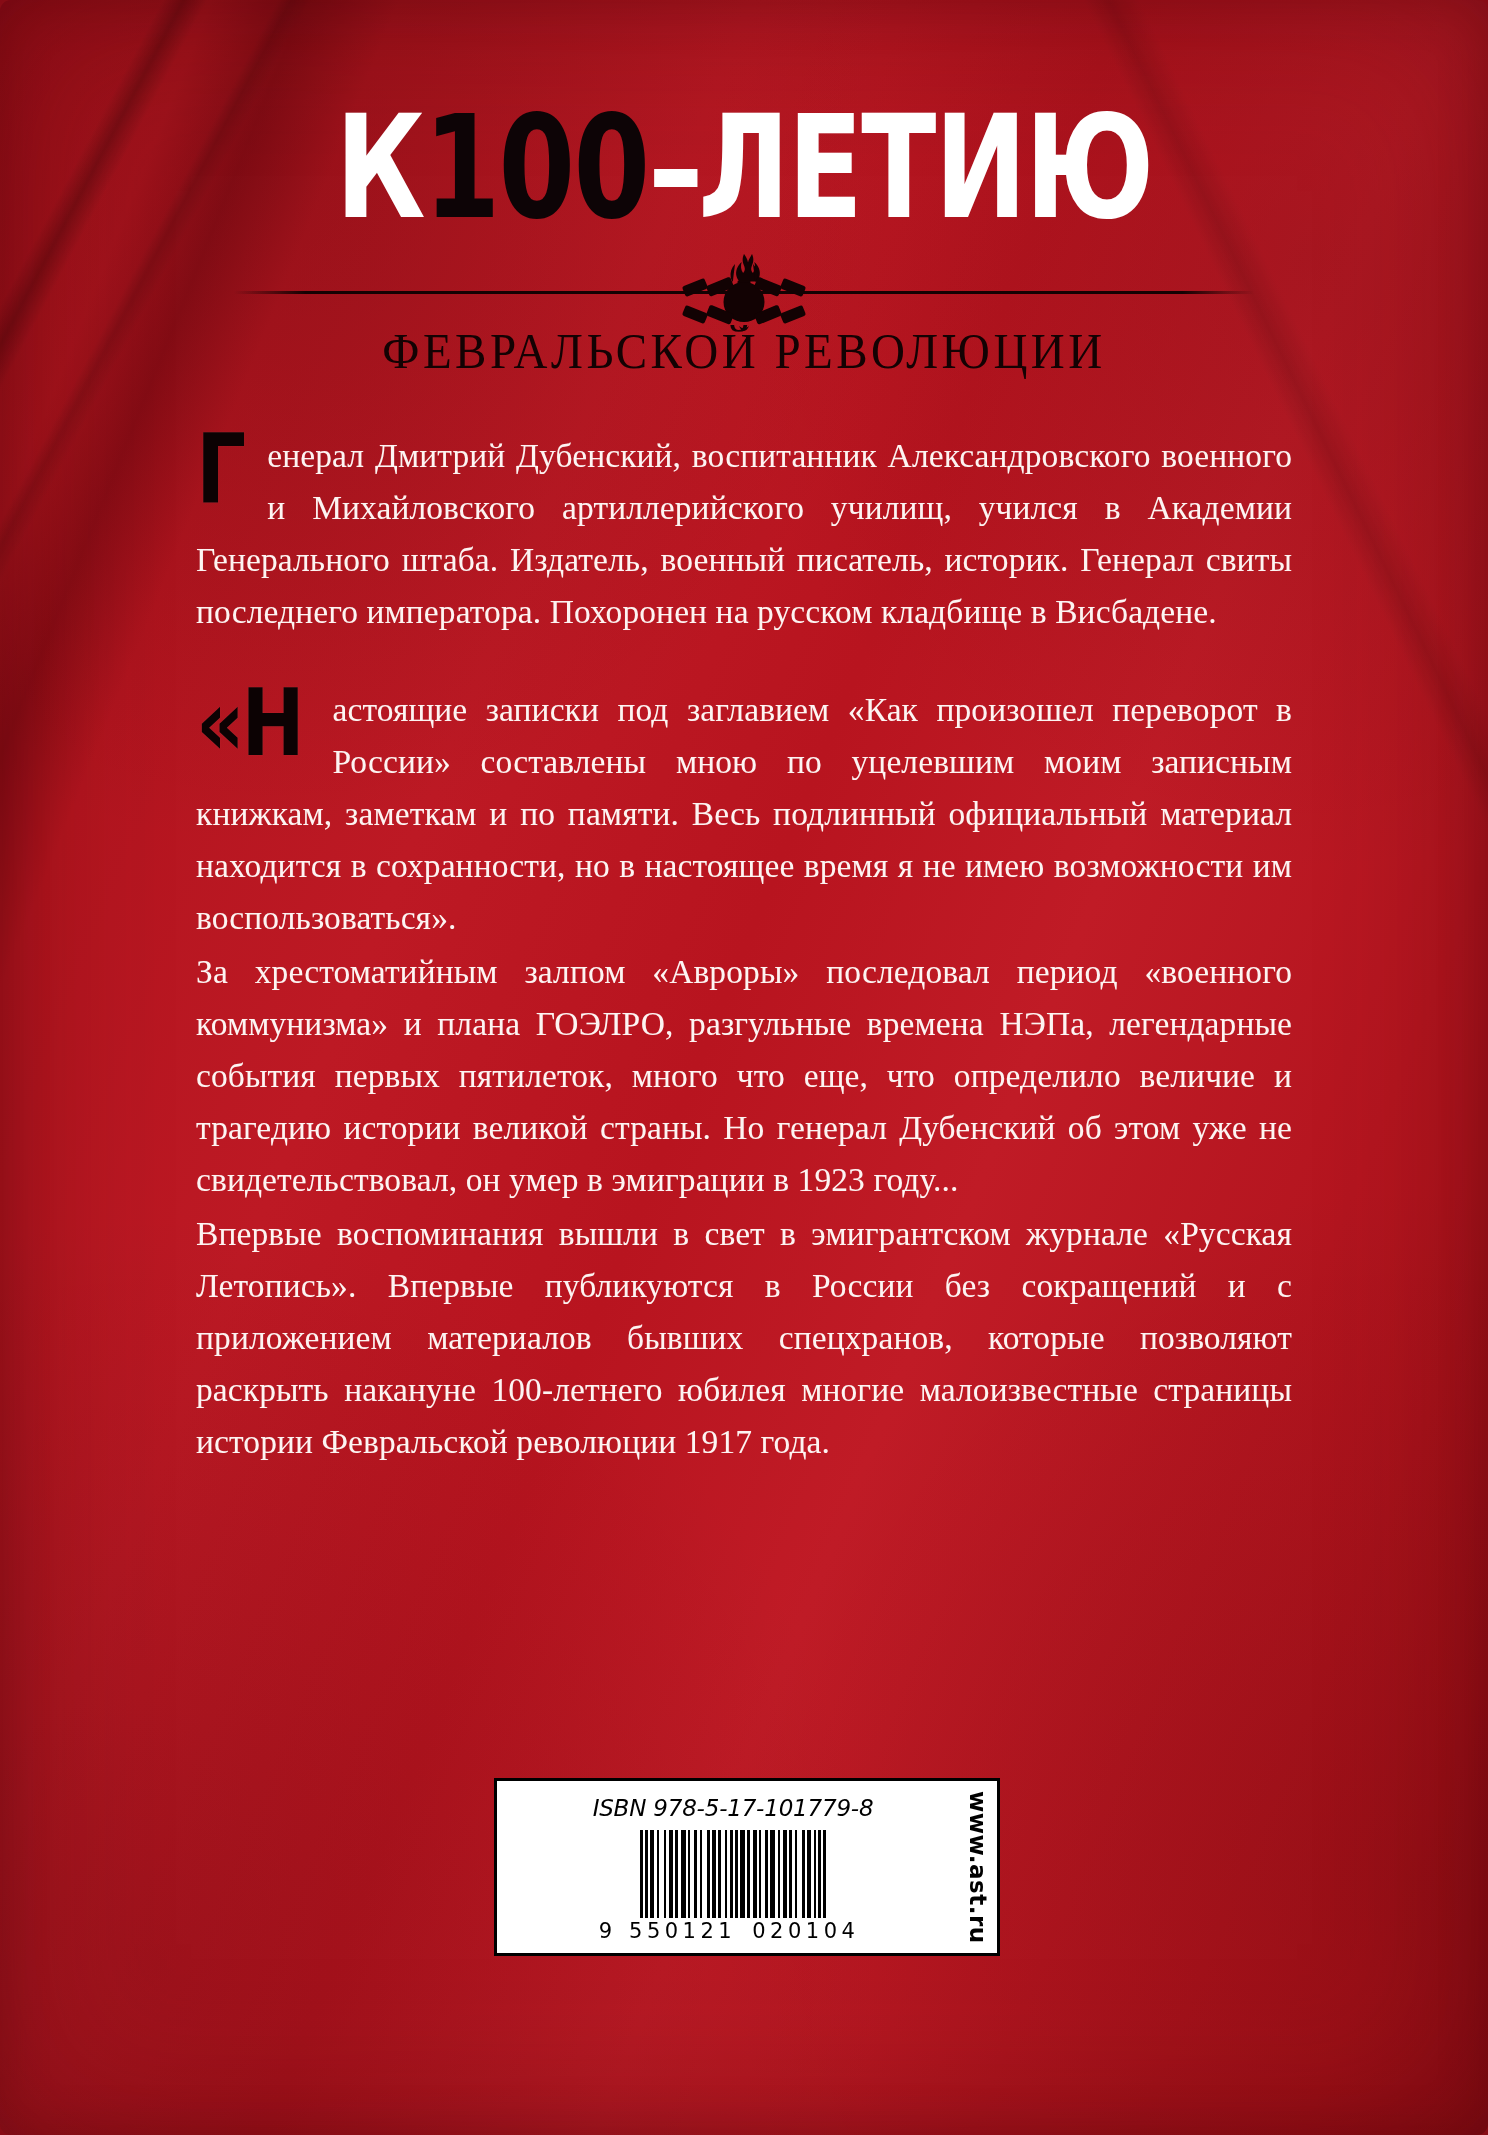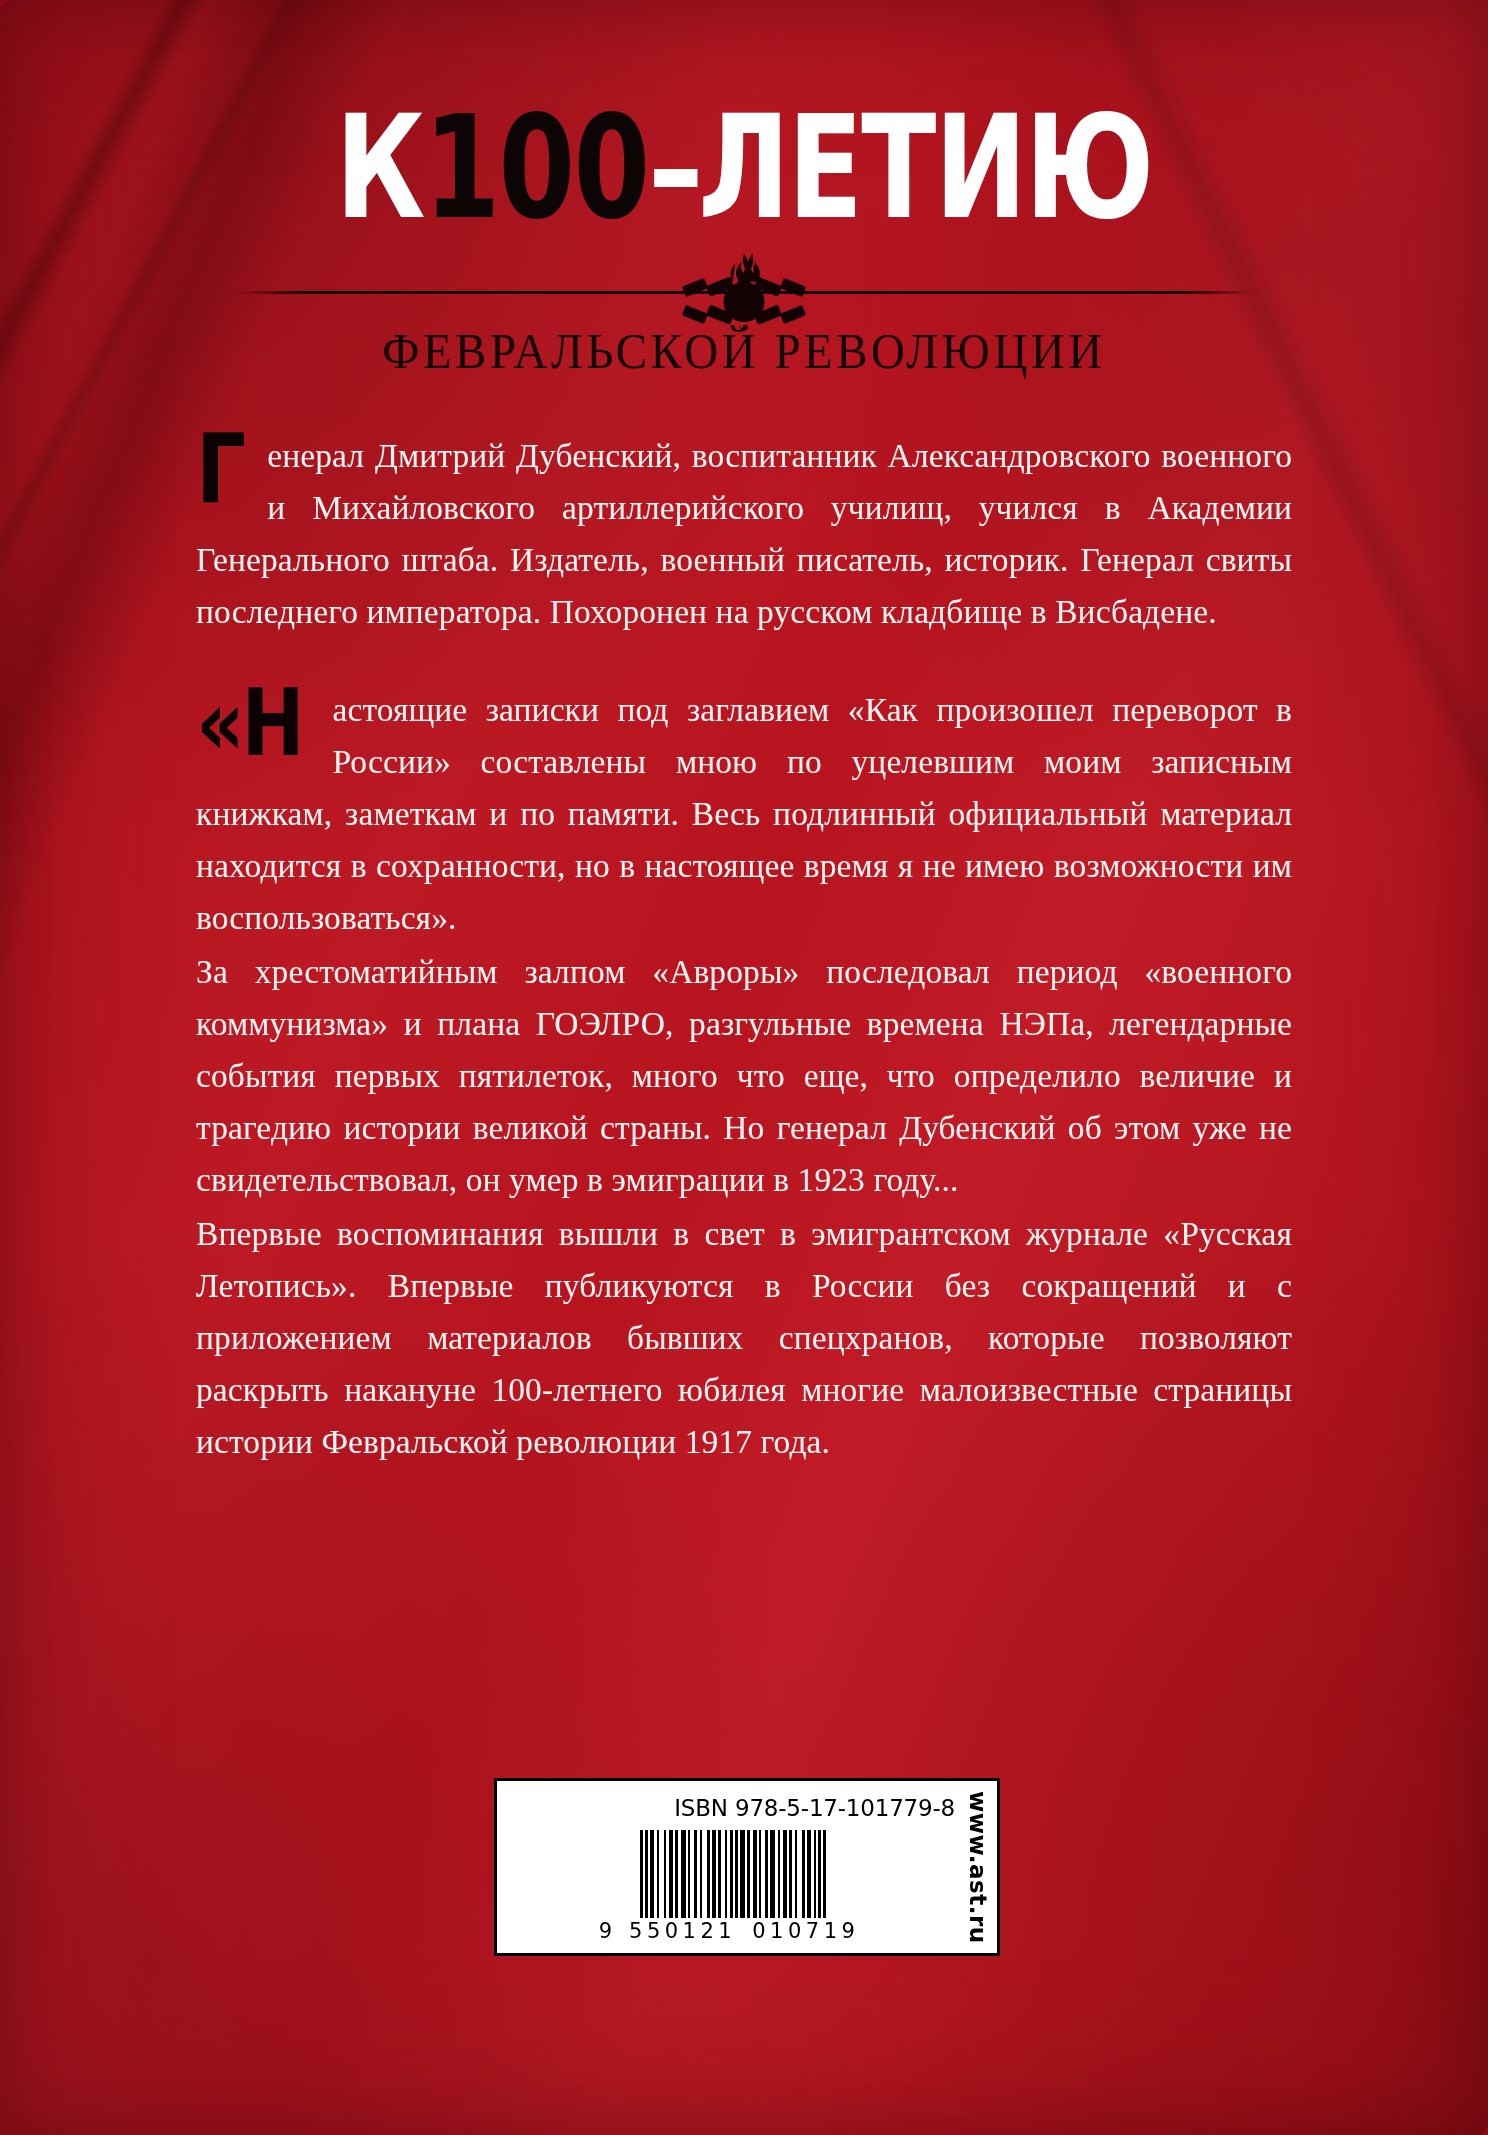--- a/index.html
+++ b/index.html
@@ -164,10 +164,11 @@
     font-family:"DejaVu Sans", sans-serif;
     font-size:23px;
     color:#000;
-    text-align:right;
+    text-align:center;
     letter-spacing:-.2px;
     margin-bottom:9px;
     white-space:nowrap;
+    font-style:italic;
   }
   .bars{
     height:88px;

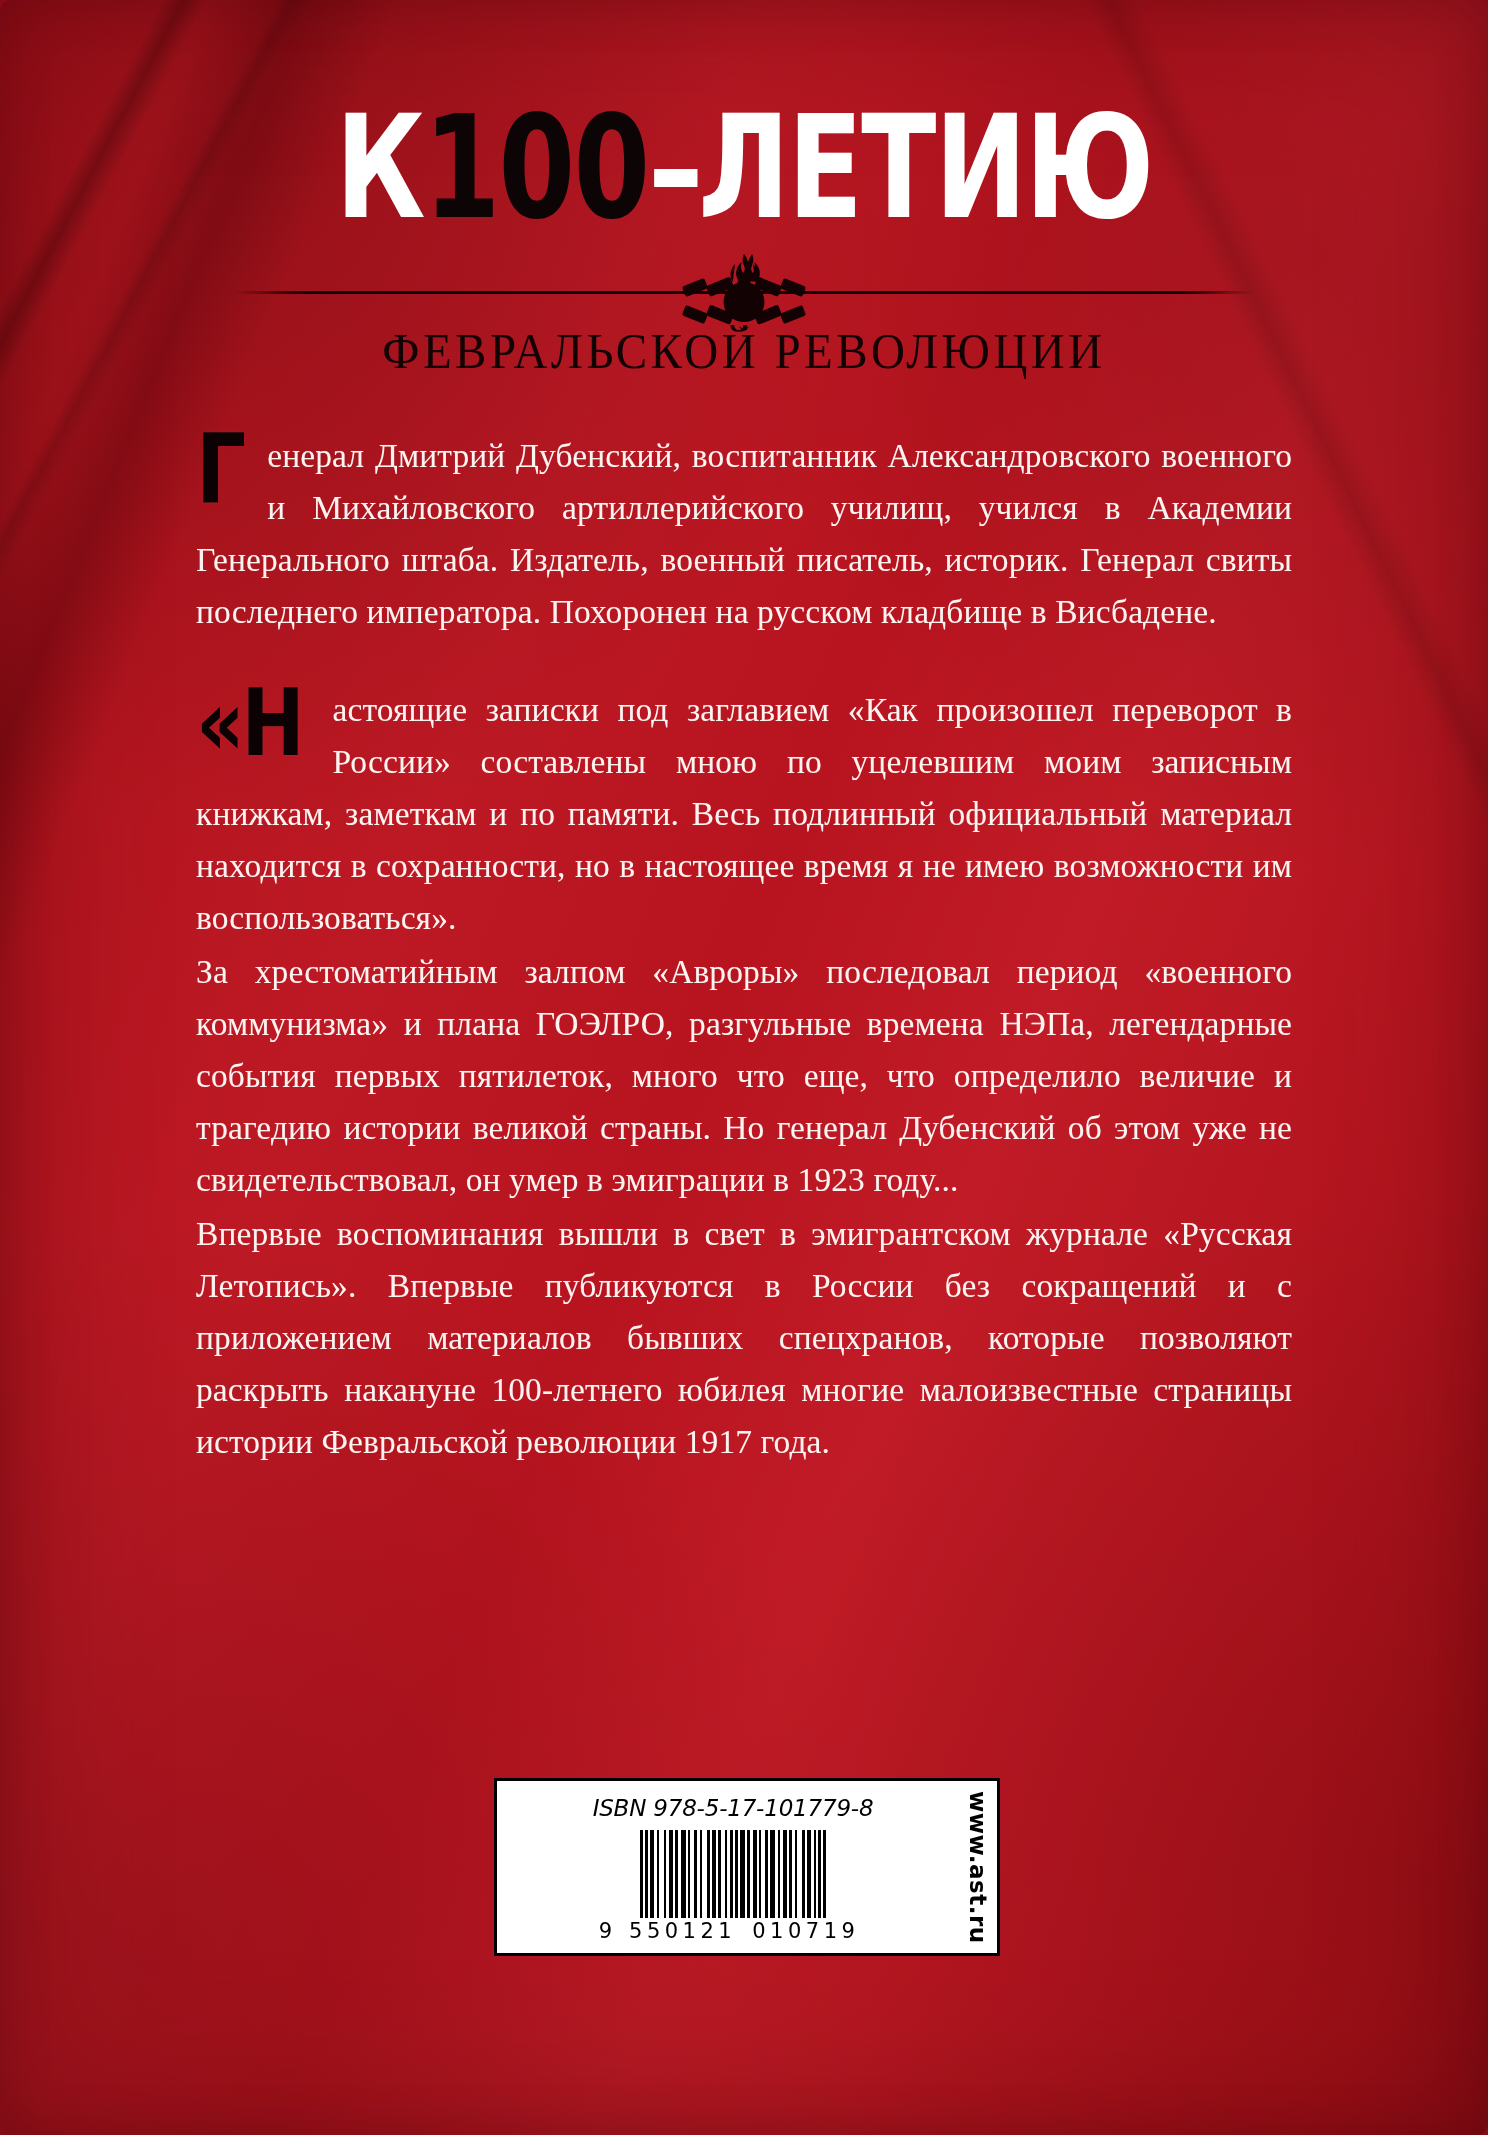--- a/index.html
+++ b/index.html
@@ -341,7 +341,7 @@
       <div class="digits">
         <span class="lead">9</span>
         <span class="grp mid">550121</span>
-        <span class="grp mid">010719</span>
+        <span class="grp mid">020104</span>
       </div>
     </div>
 

